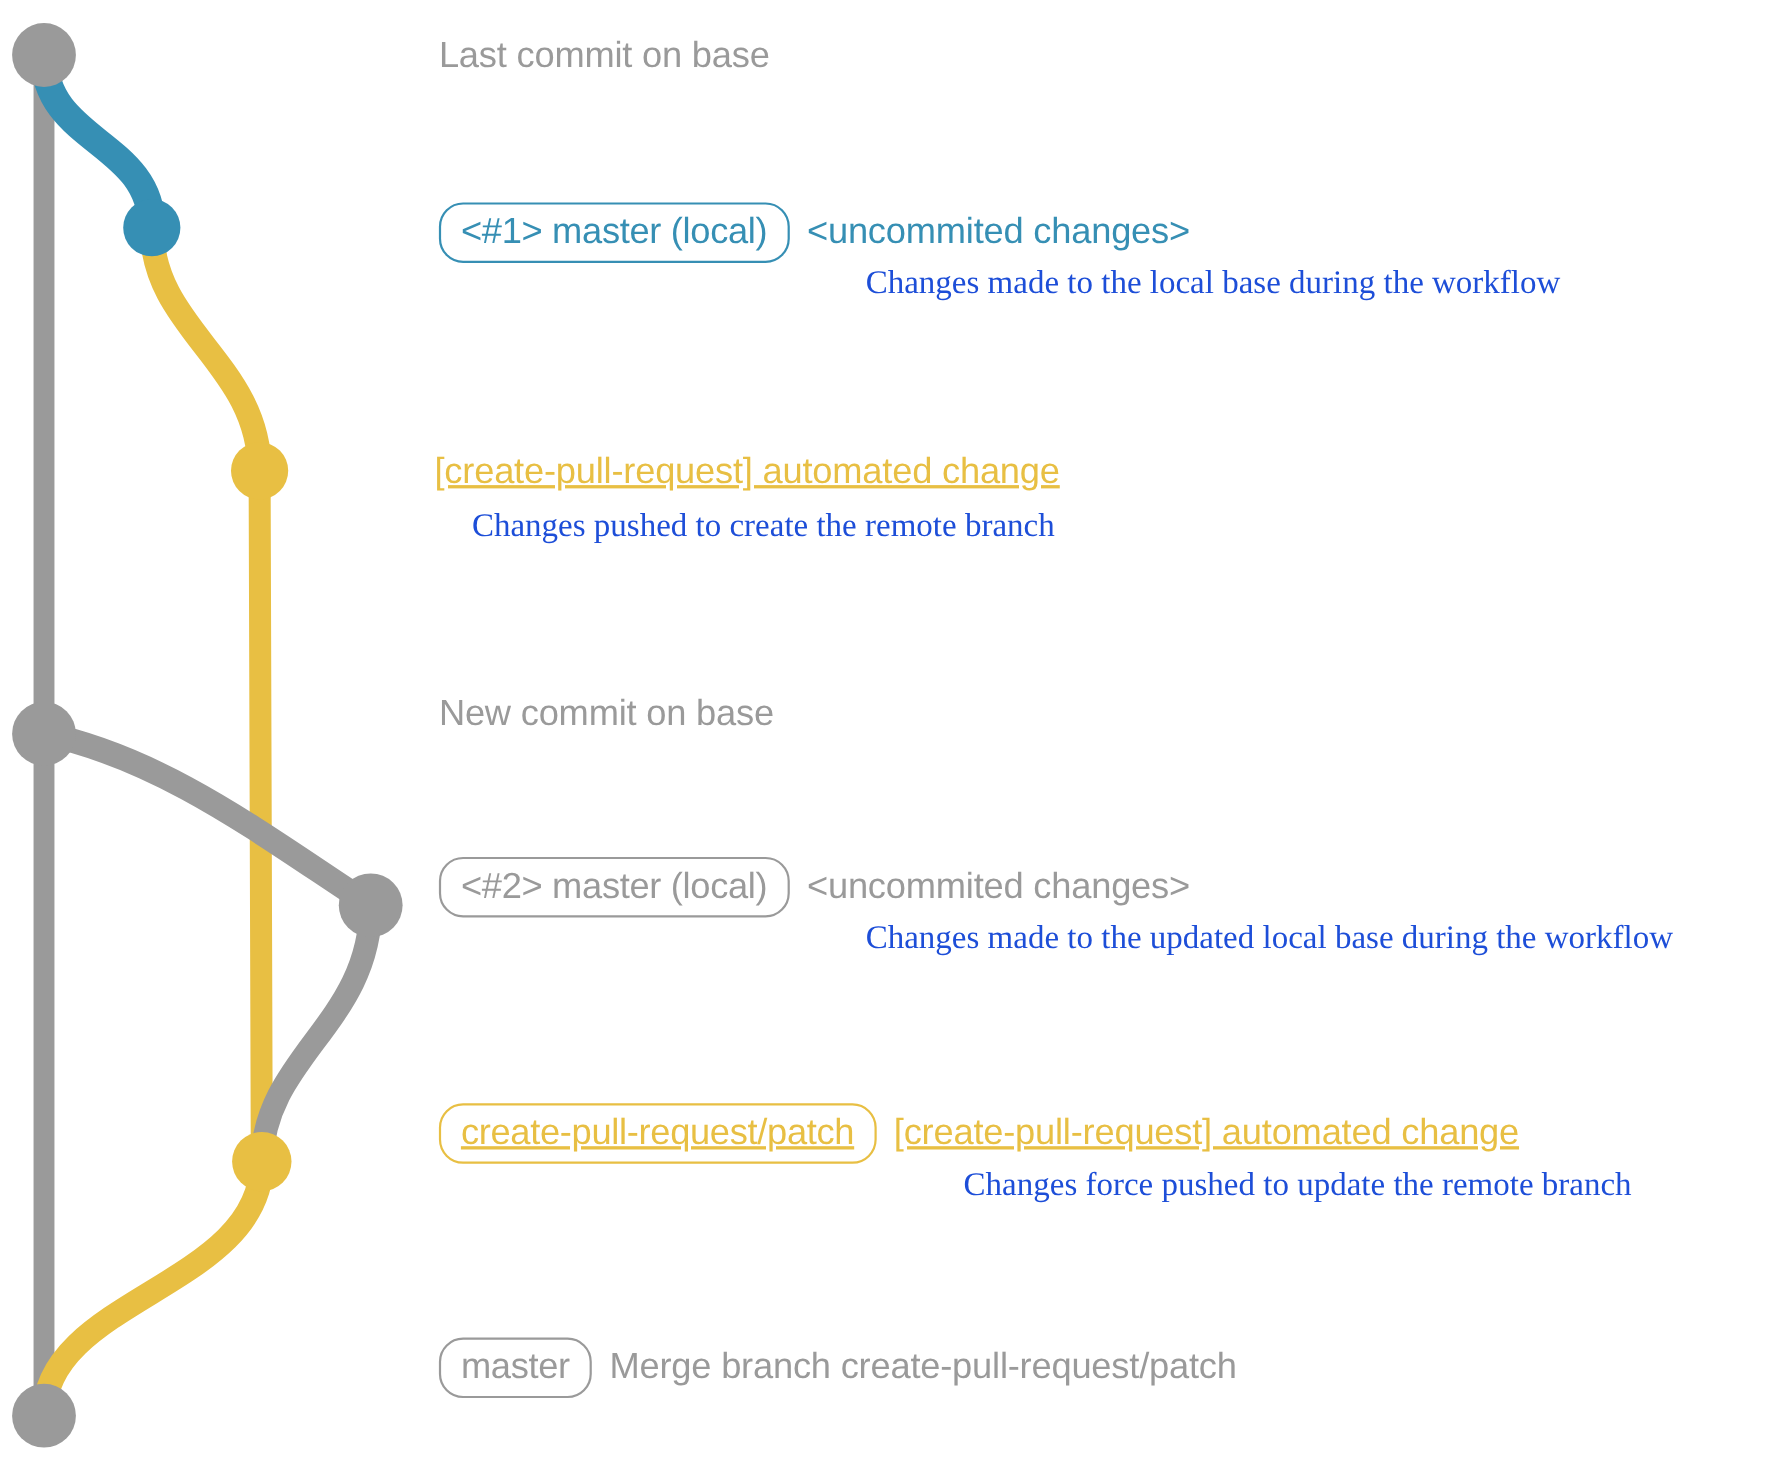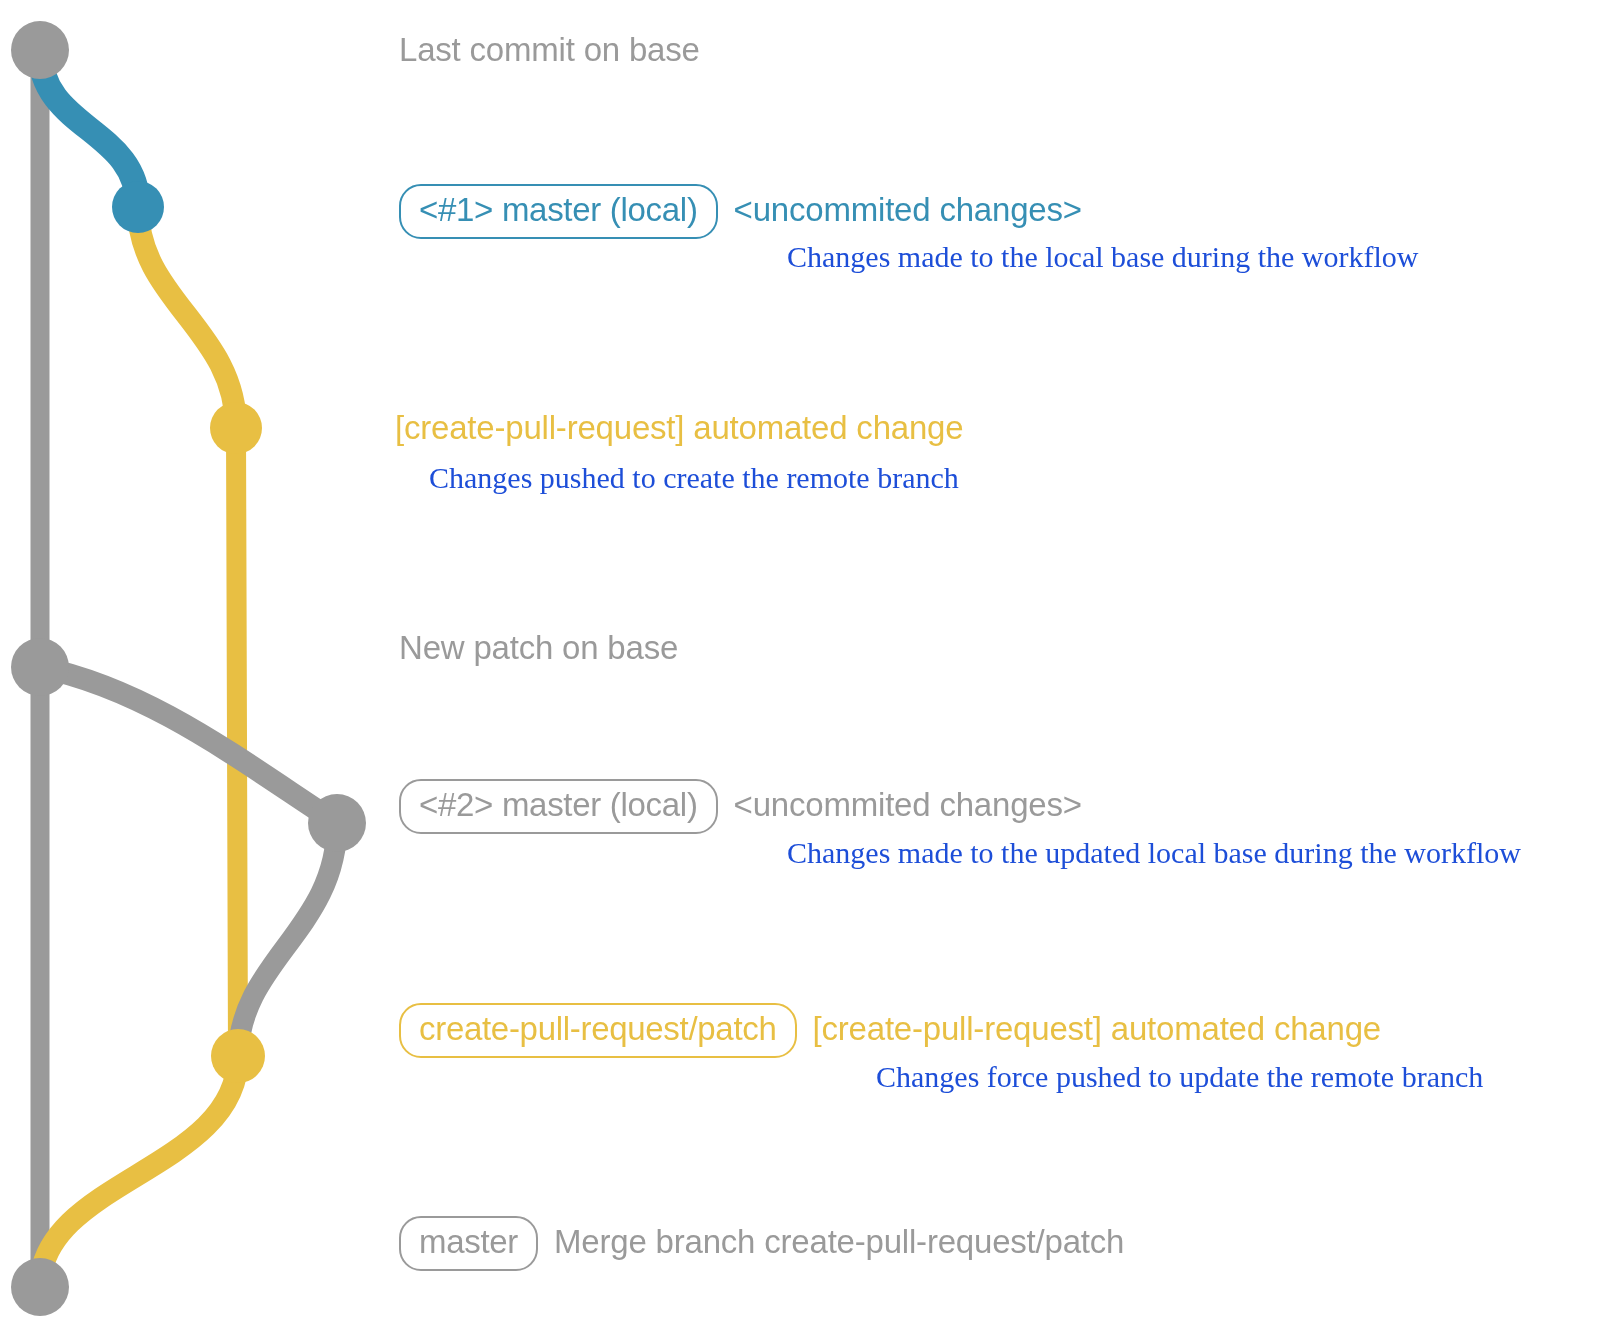--- a/index.html
+++ b/index.html
@@ -83,7 +83,7 @@
   
   .c-grey  { color: #9a9a9a; }
   .c-blue  { color: #368fb4; }
-  .c-gold  { color: #e8bf43; }
+  .c-gold  { color: #e8bf43; text-decoration: underline; }
 
   
   #row-last-commit      { left: 399px; top: 30px;   }

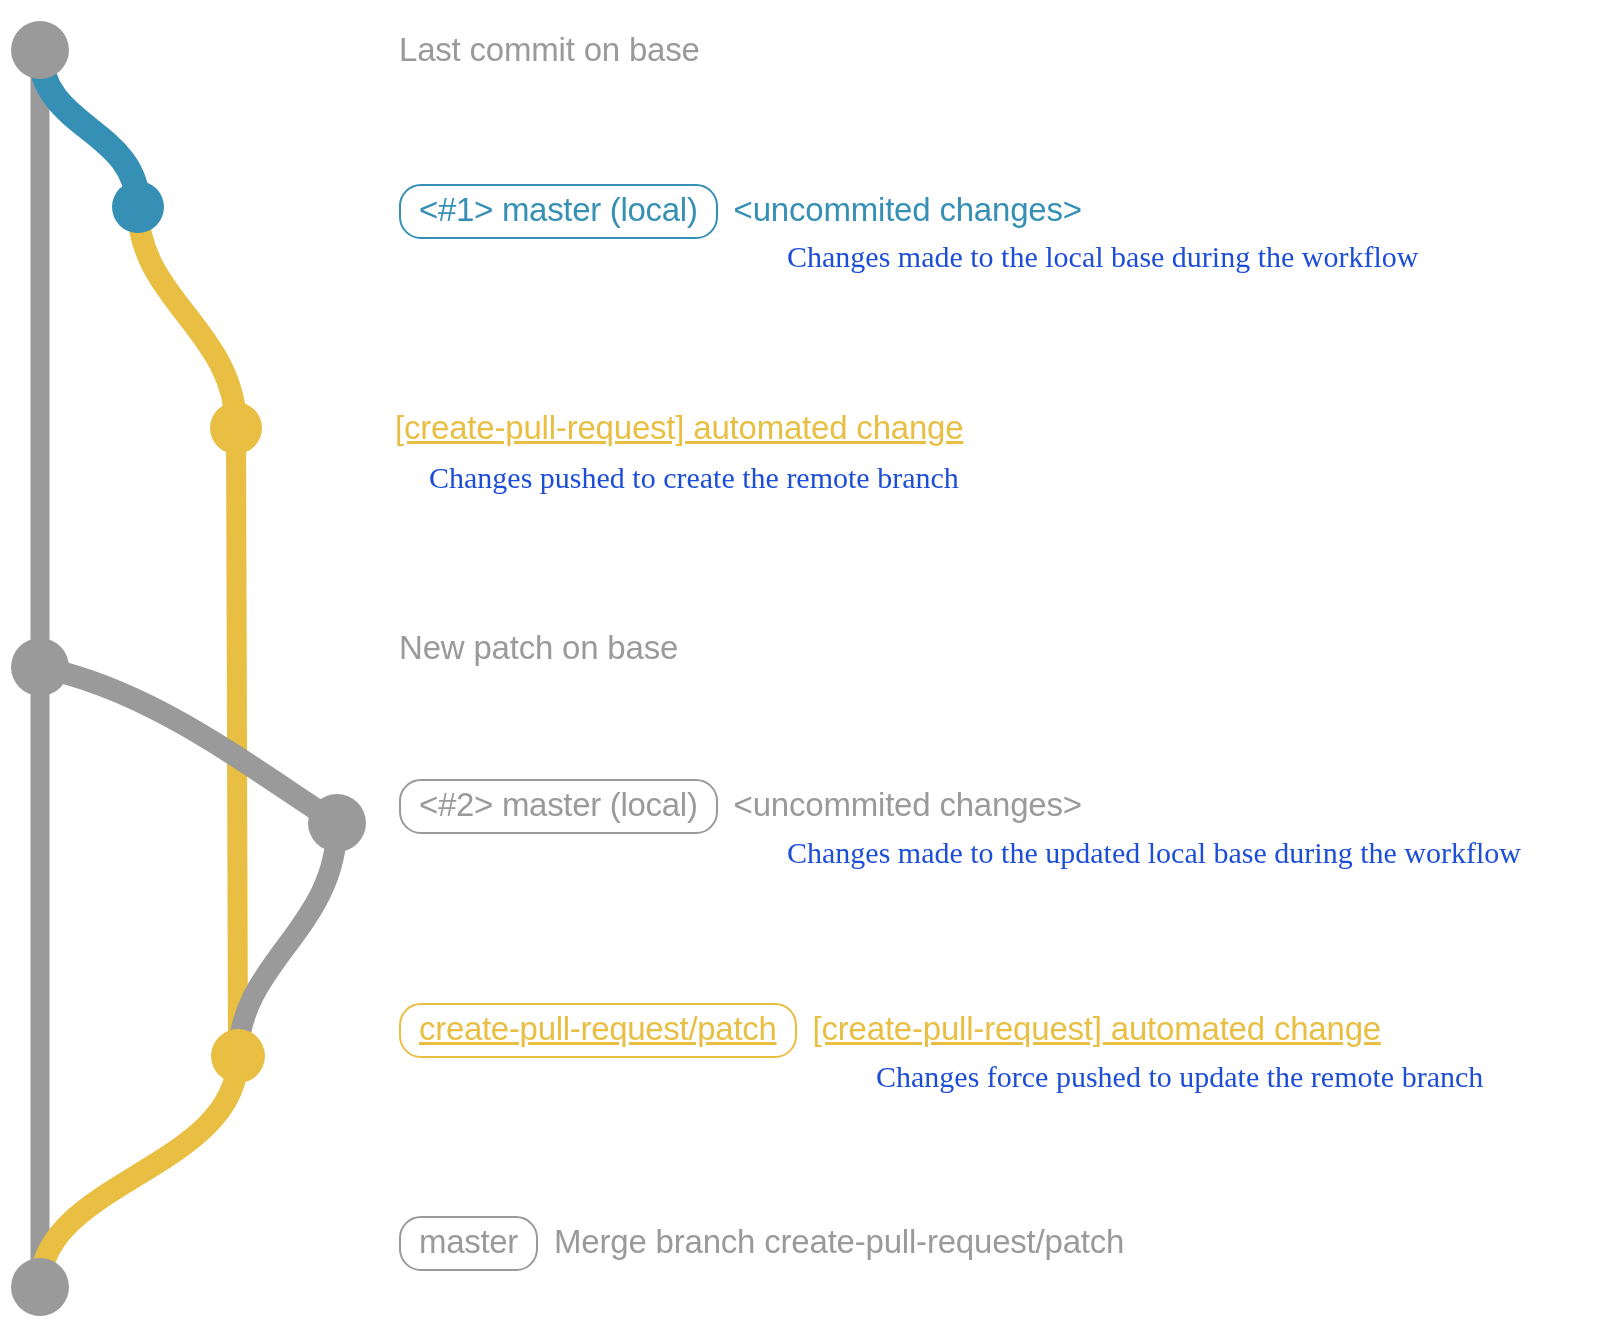--- a/index.html
+++ b/index.html
@@ -145,7 +145,7 @@
   <div class="desc" id="desc-2">Changes pushed to create the remote branch</div>
 
   <div class="row" id="row-new-commit">
-    <span class="plain-title c-grey">New patch on base</span>
+    <span class="plain-title c-grey">New commit on base</span>
   </div>
 
   <div class="row" id="row-local-2">

